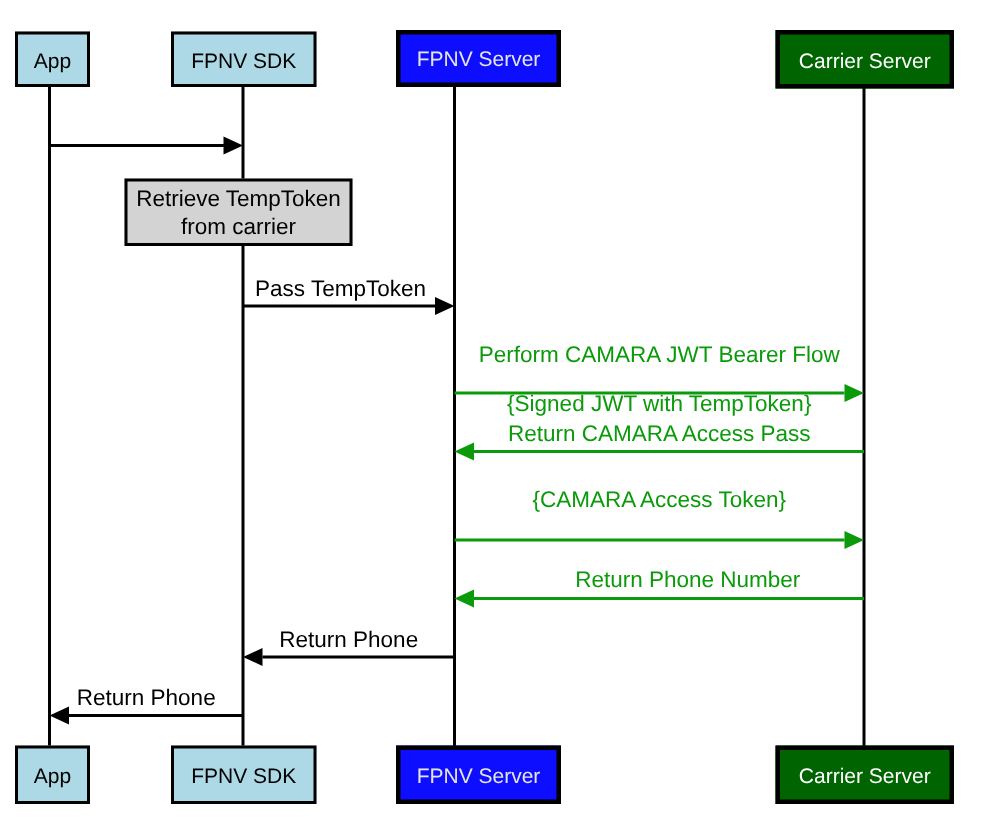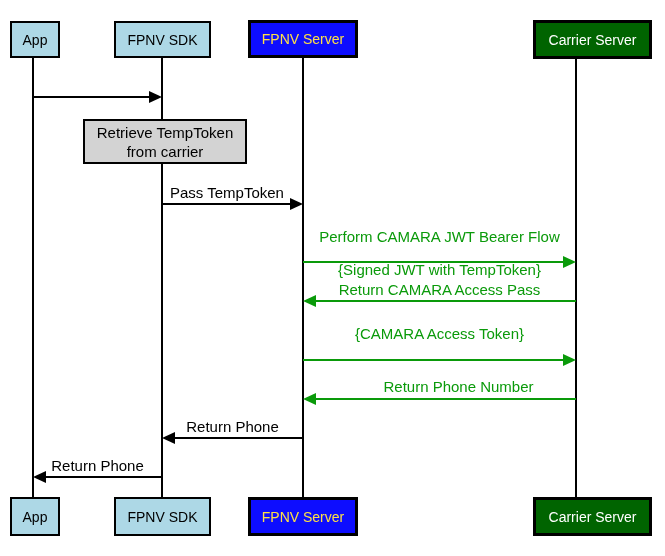--- a/index.html
+++ b/index.html
@@ -32,8 +32,9 @@
   }
   .actor.blue {
     background: #0d0dff;
-    color: #fde047;
+    color: #e5e5e5;
     border-width: 3px;
+    margin-left: 16px;
   }
   .actor.green {
     background: #006400;

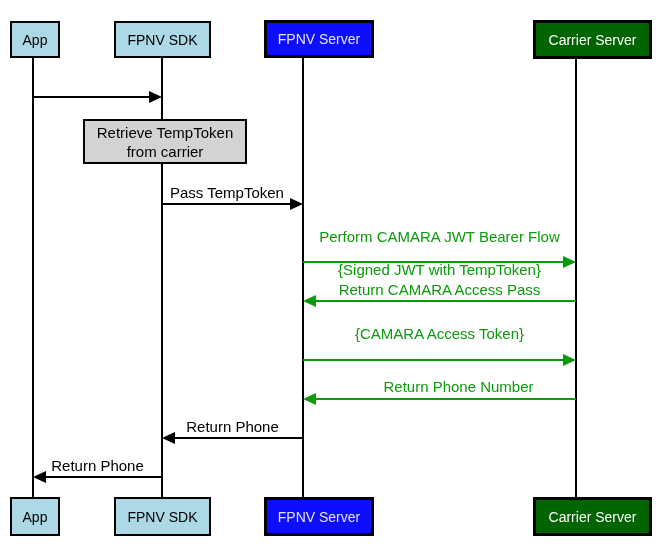--- a/index.html
+++ b/index.html
@@ -40,7 +40,6 @@
     background: #006400;
     color: #ffffff;
     border-width: 3px;
-    margin-left: 16px;
   }
   .note {
     position: absolute;

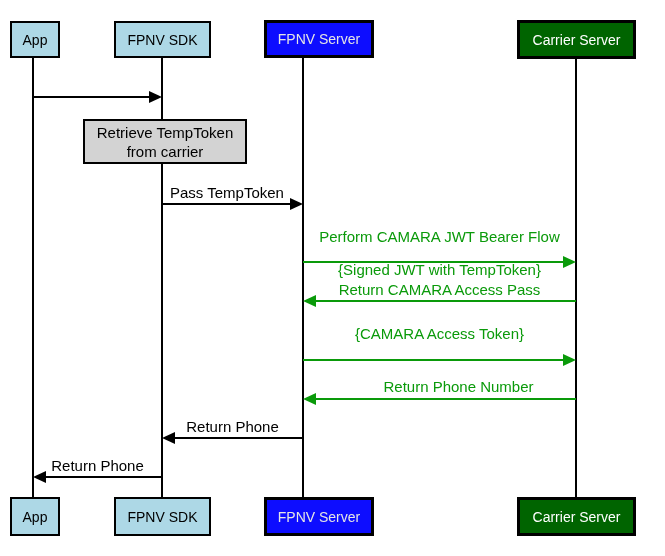--- a/index.html
+++ b/index.html
@@ -99,7 +99,7 @@
   <div class="mline" style="left:33px; top:96px; width:117px;"></div>
   <div class="head right" style="left:149px; top:91px;"></div>
 
-  <div class="note" style="left:83px; top:119px; width:164px; height:45px;">
+  <div class="note" style="left:83px; top:119px; width:152px; height:45px;">
     <span>Retrieve TempToken</span>
     <span>from carrier</span>
   </div>

